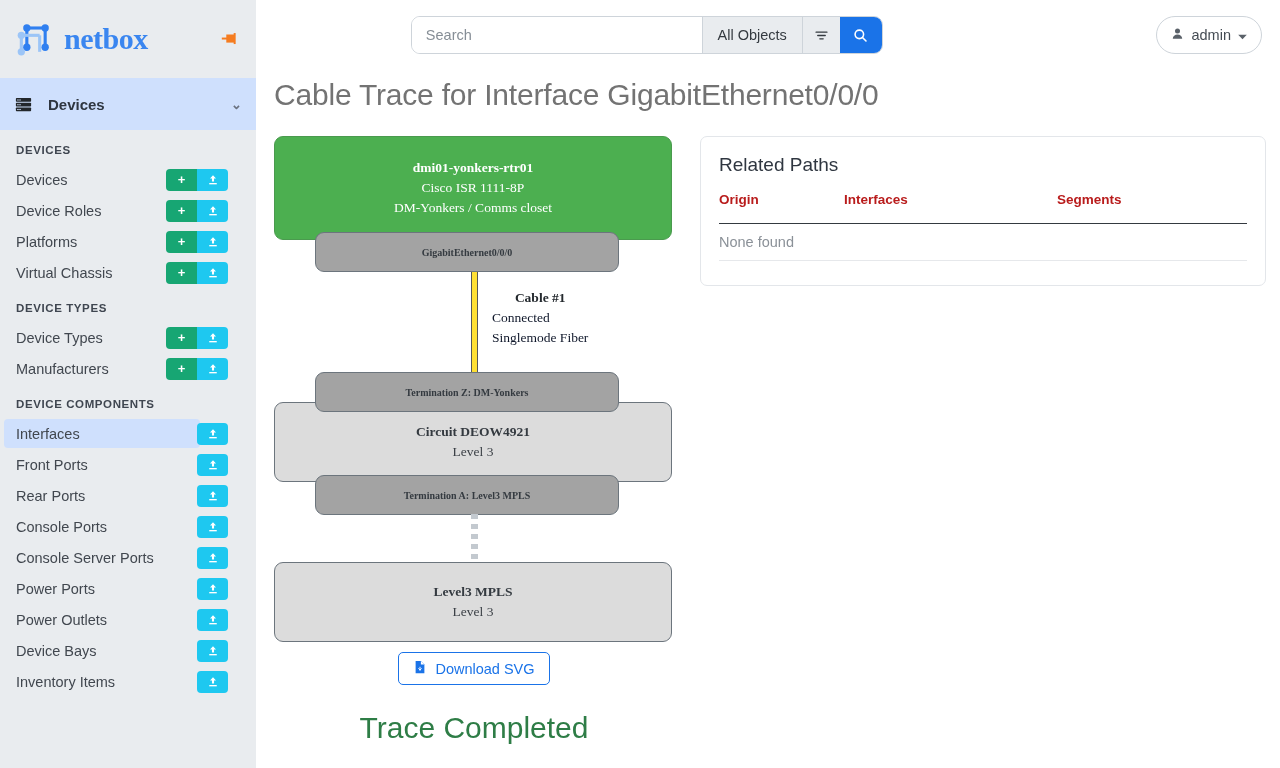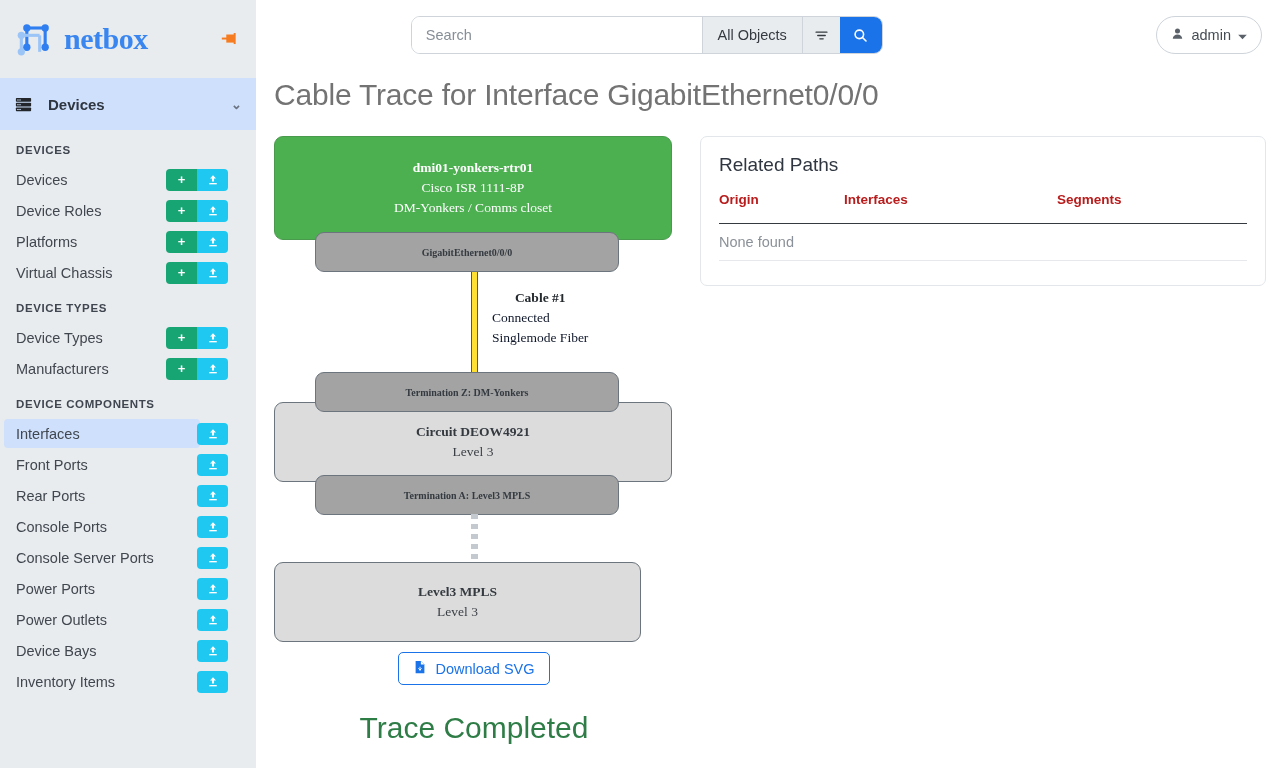--- a/index.html
+++ b/index.html
@@ -140,7 +140,7 @@
   .circuit-node .t2 { font-size: 13.5px; color: #3a3f45; line-height: 20px; }
 
   .provider-node {
-    left: 0; top: 426px; width: 367px; height: 80px;
+    left: 0; top: 426px; width: 398px; height: 80px;
     background: #dcdcdc; border: 1px solid #6c757d;
   }
   .provider-node .t1 { font-size: 13.5px; font-weight: 700; color: #343a40; line-height: 20px; }

